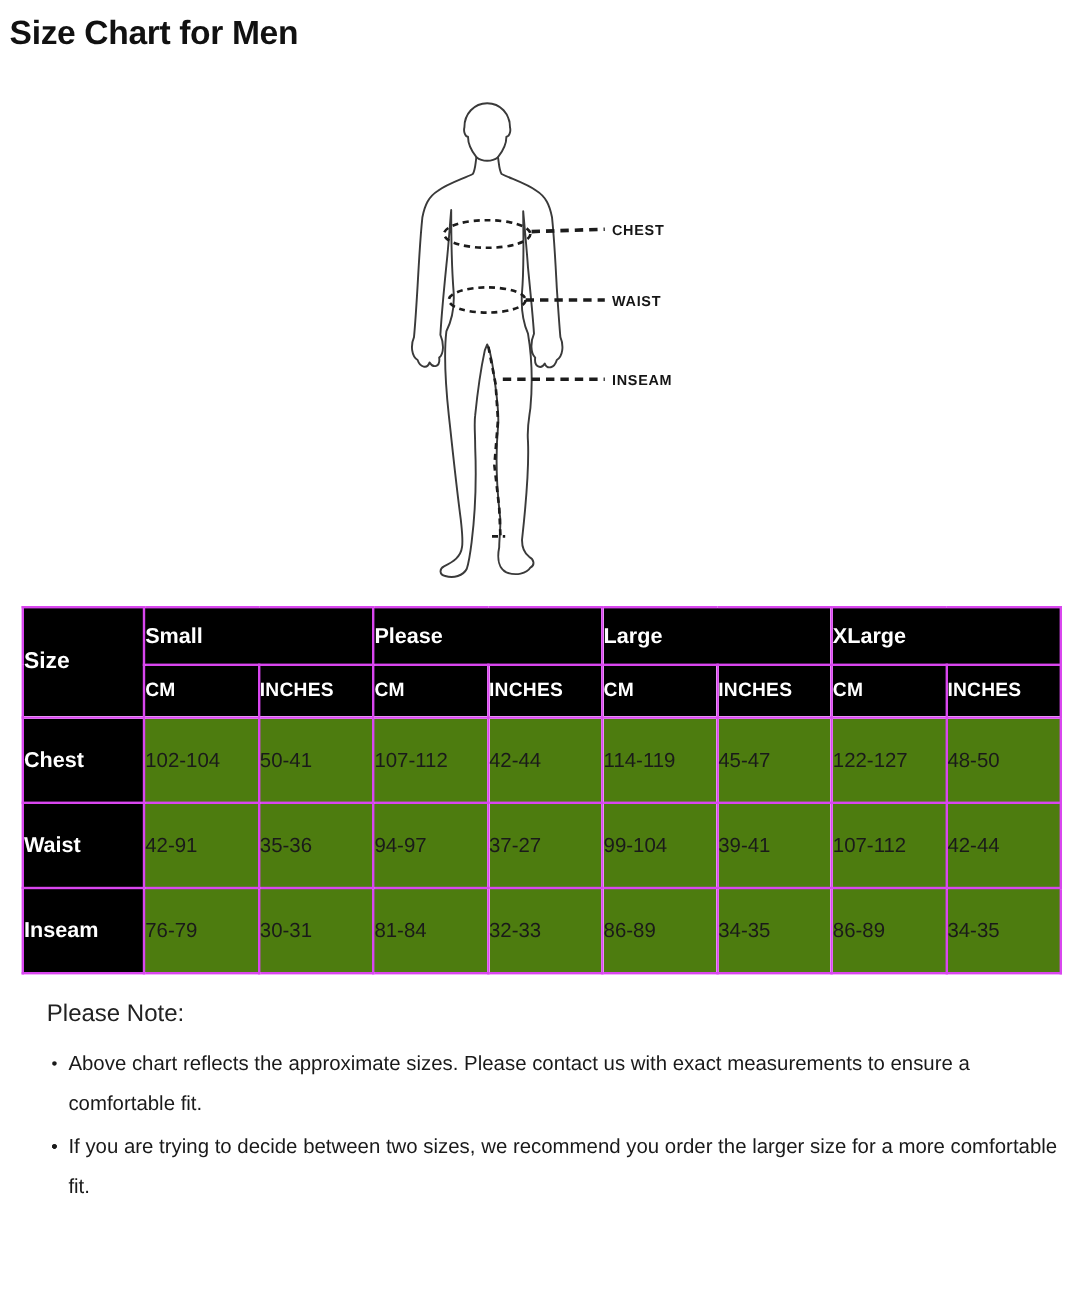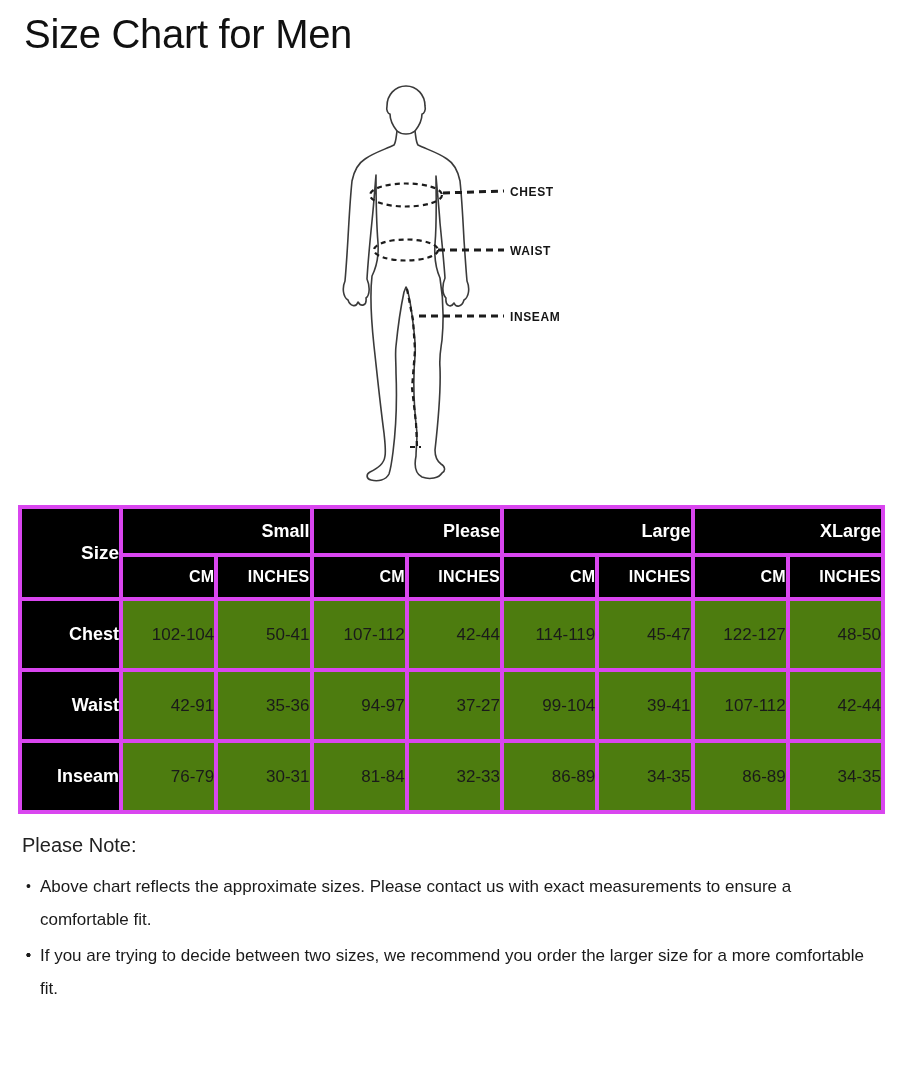--- a/index.html
+++ b/index.html
@@ -20,10 +20,10 @@
   
   .page-title {
     position: absolute;
-    left: 24px;
+    left: 8px;
     top: 12px;
-    font-size: 40px;
-    font-weight: 400;
+    font-size: 28px;
+    font-weight: 700;
     color: #111111;
     letter-spacing: -0.3px;
   }

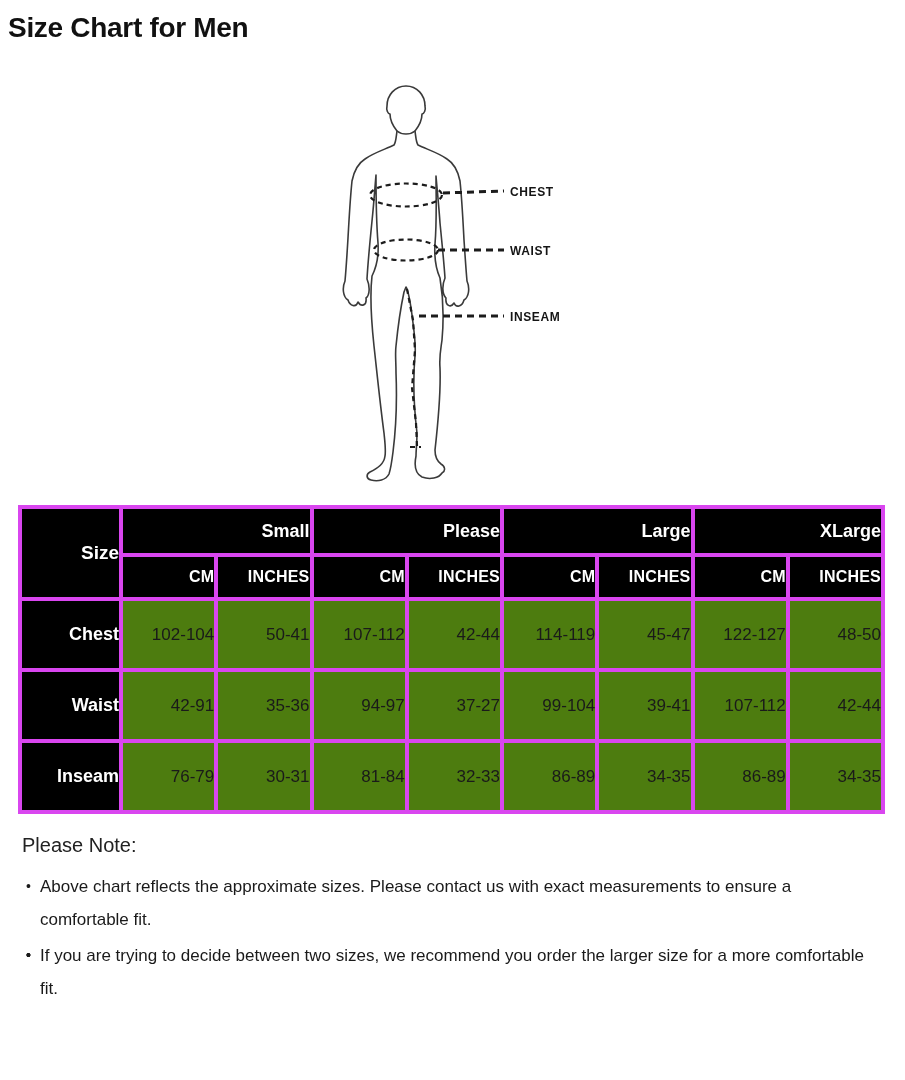--- a/index.html
+++ b/index.html
@@ -47,8 +47,8 @@
     table-layout: fixed;
   }
   table.size-chart th, table.size-chart td {
-    border: 4px solid #d946ef;
-    text-align: right;
+    border: 2px solid #d946ef;
+    text-align: left;
     vertical-align: middle;
     overflow: hidden;
   }

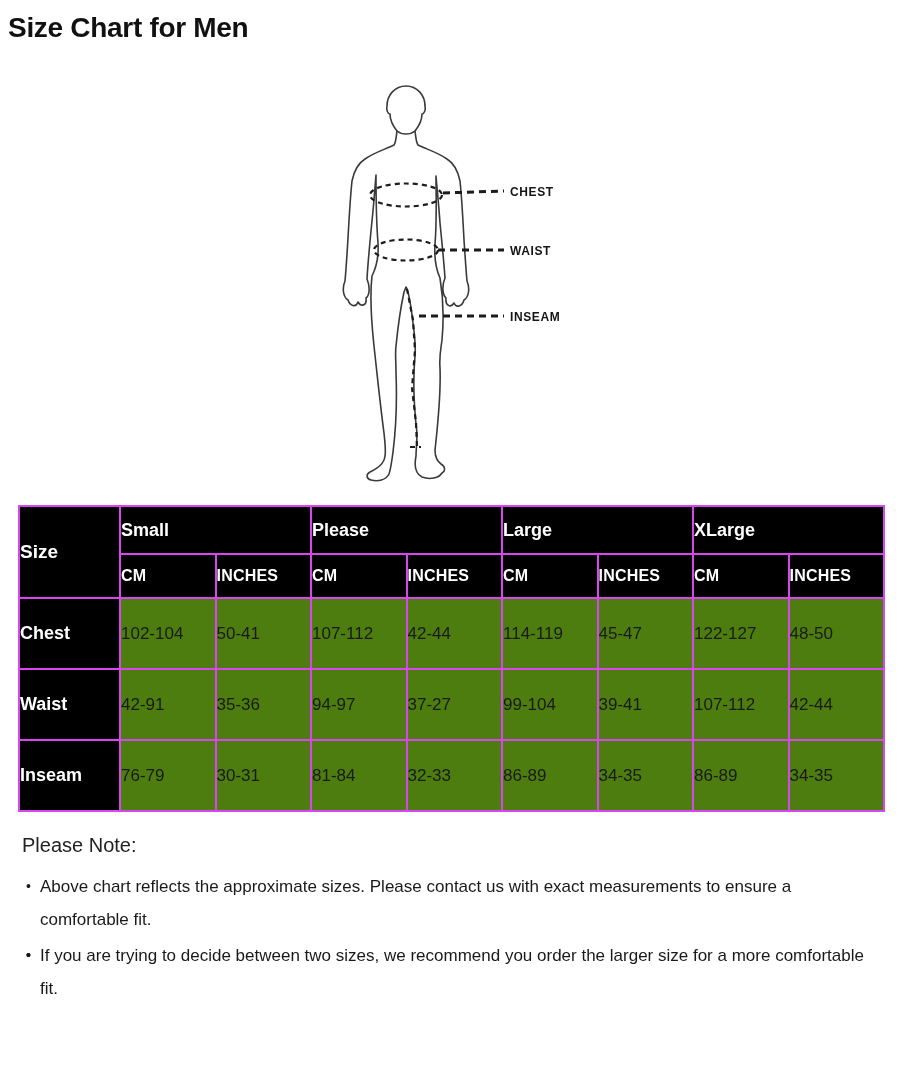--- a/index.html
+++ b/index.html
@@ -76,7 +76,7 @@
   
   .notes {
     position: absolute;
-    left: 22px;
+    left: 39px;
     top: 834px;
     width: 866px;
   }

